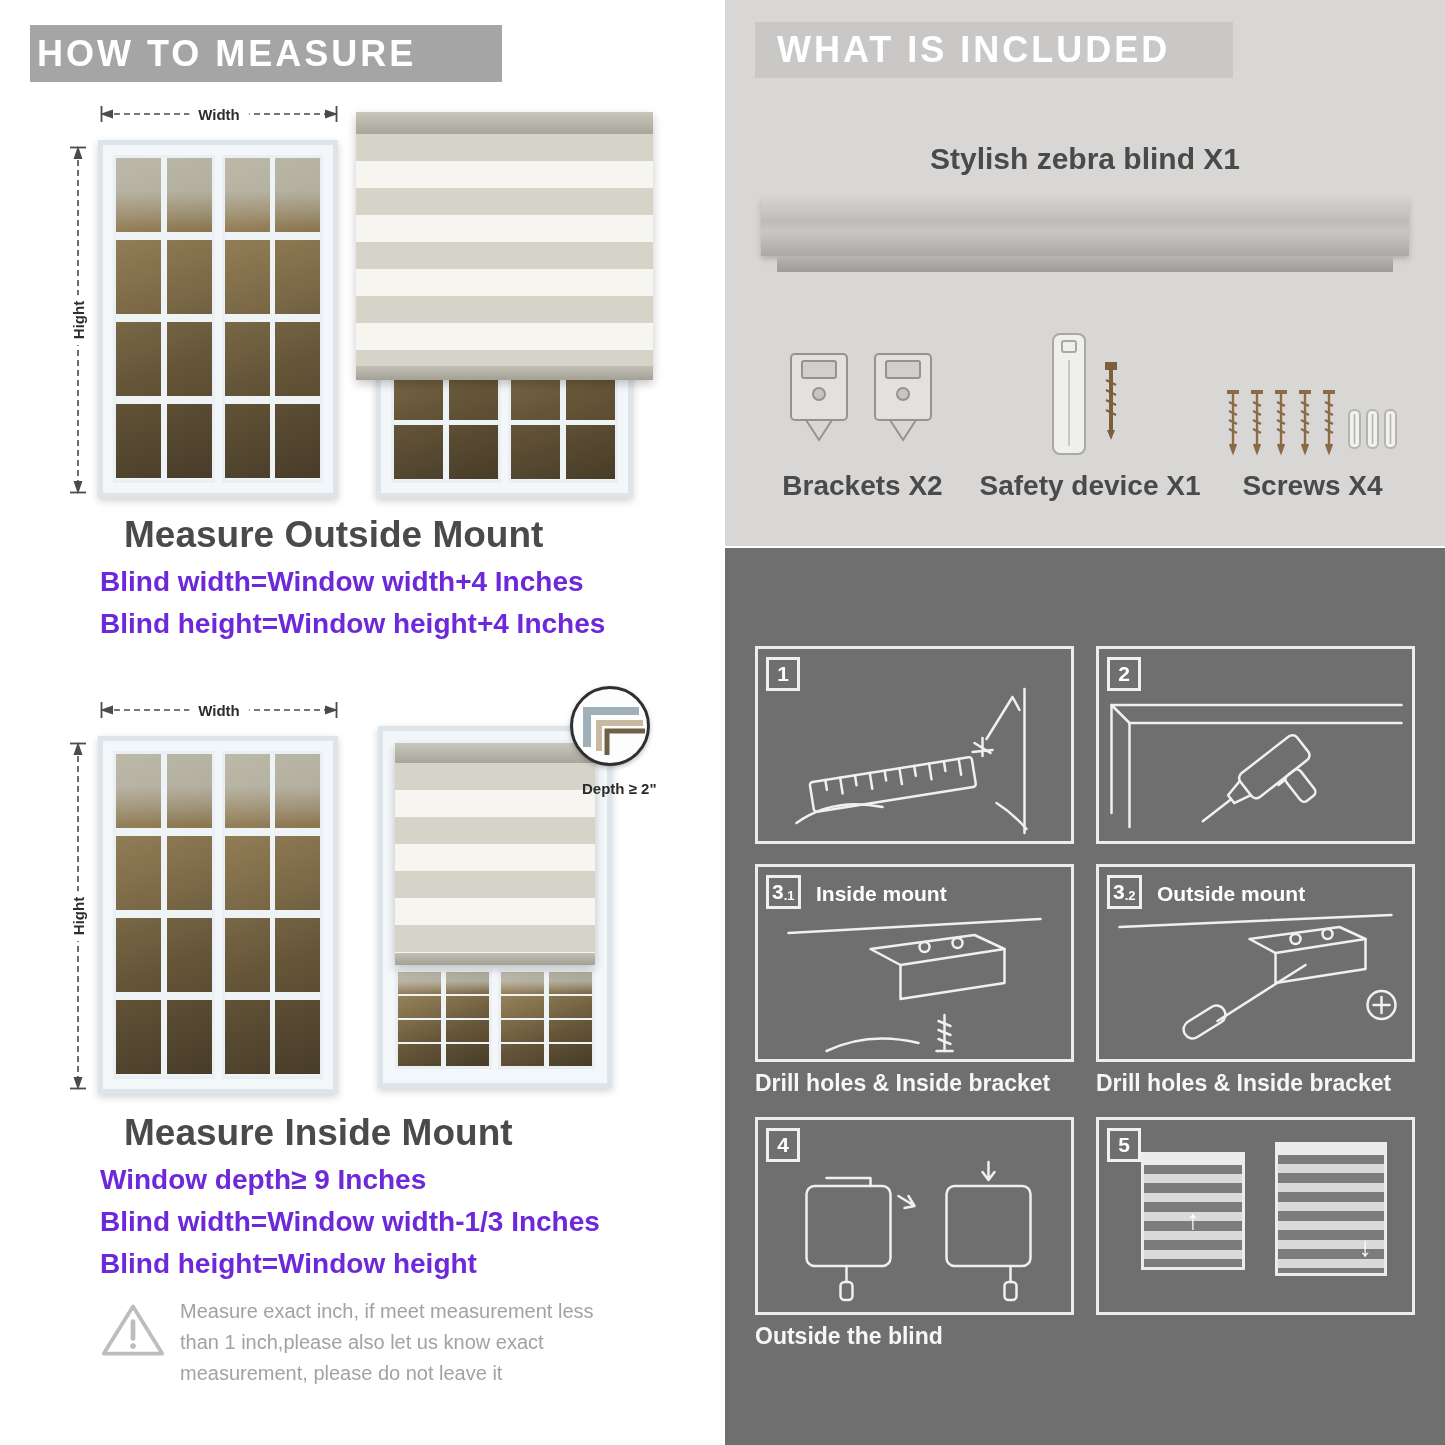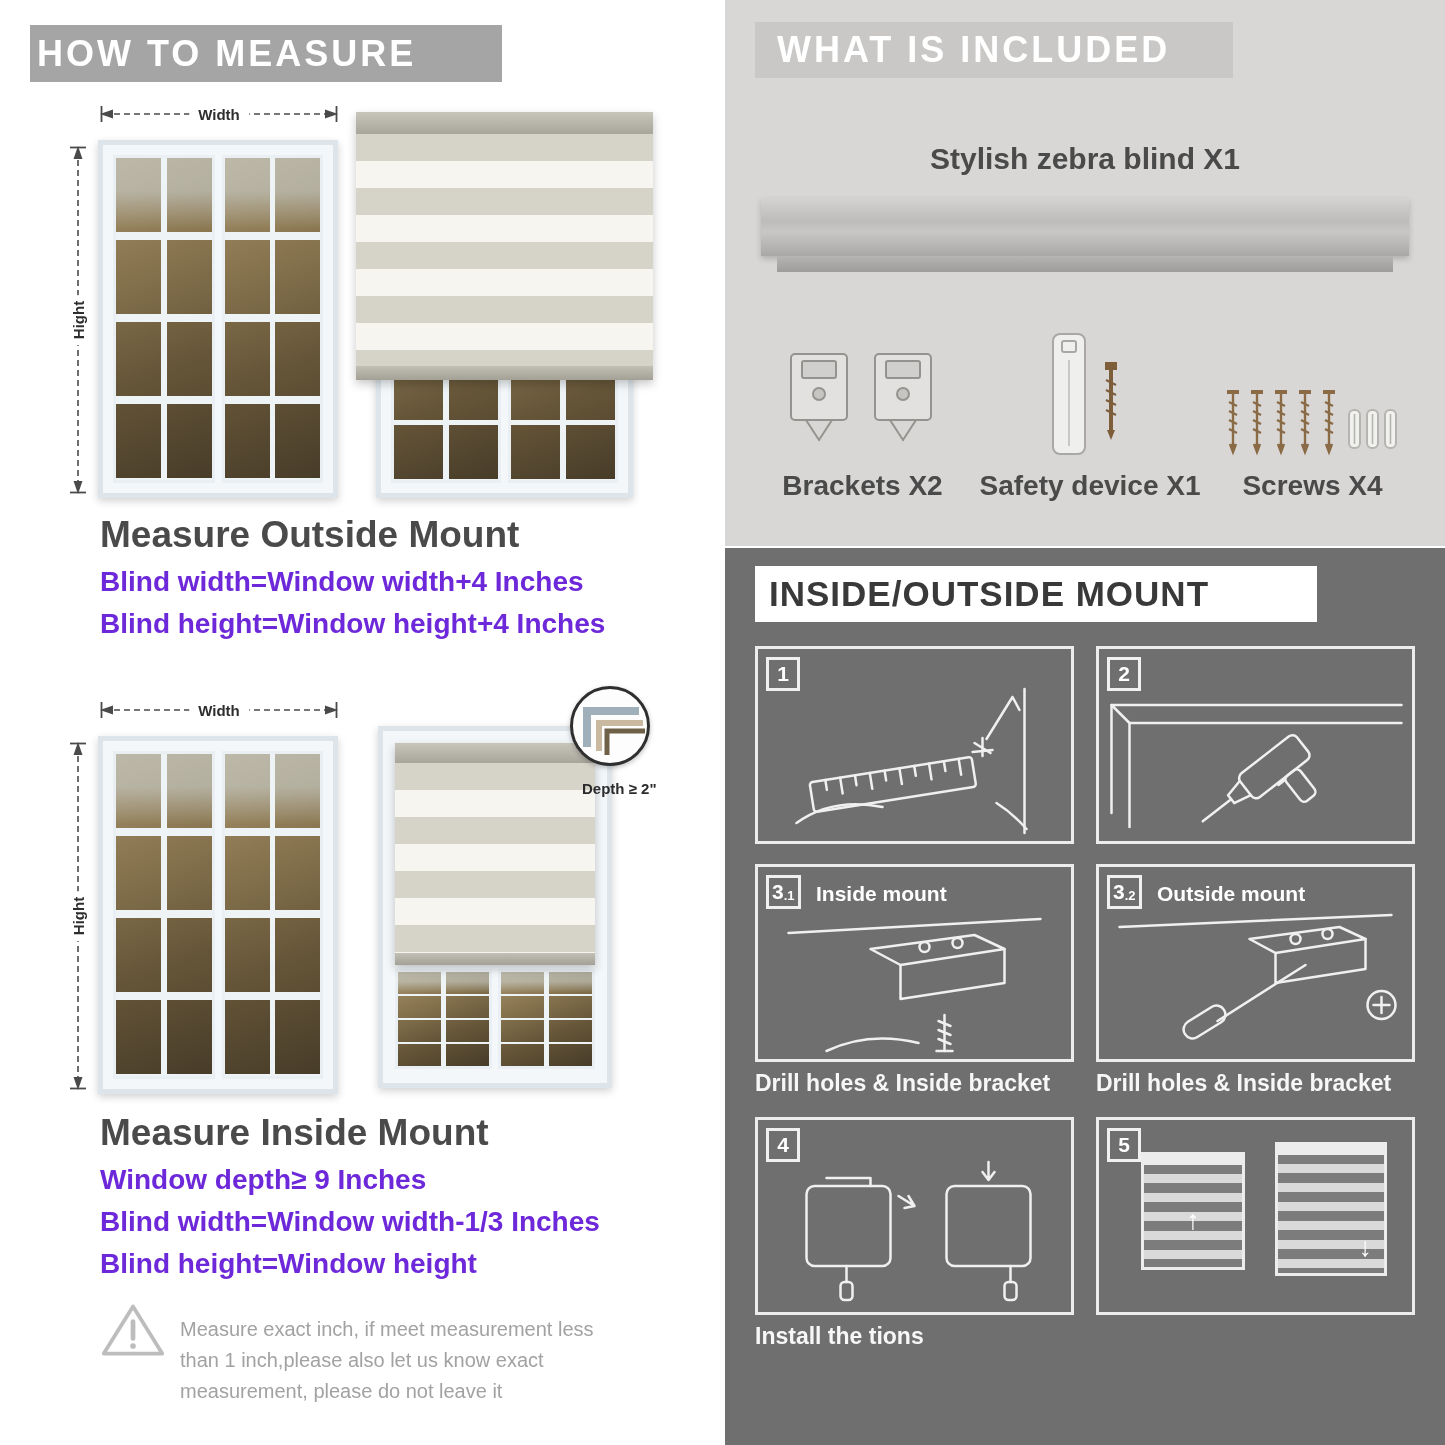--- a/index.html
+++ b/index.html
@@ -13,7 +13,7 @@
     background:#a5a5a5; color:#fff; font-size:36px; font-weight:bold; letter-spacing:3px;
     line-height:57px; padding-left:7px; }
 
-  .section-title { position:absolute; color:#4a4a4a; font-size:37px; font-weight:bold; }
+  .section-title { position:absolute; color:#4a4a4a; font-size:37px; font-weight:bold;margin-left:24px; }
   .formula { position:absolute; color:#6d28d9; font-size:28px; font-weight:bold; }
 
   

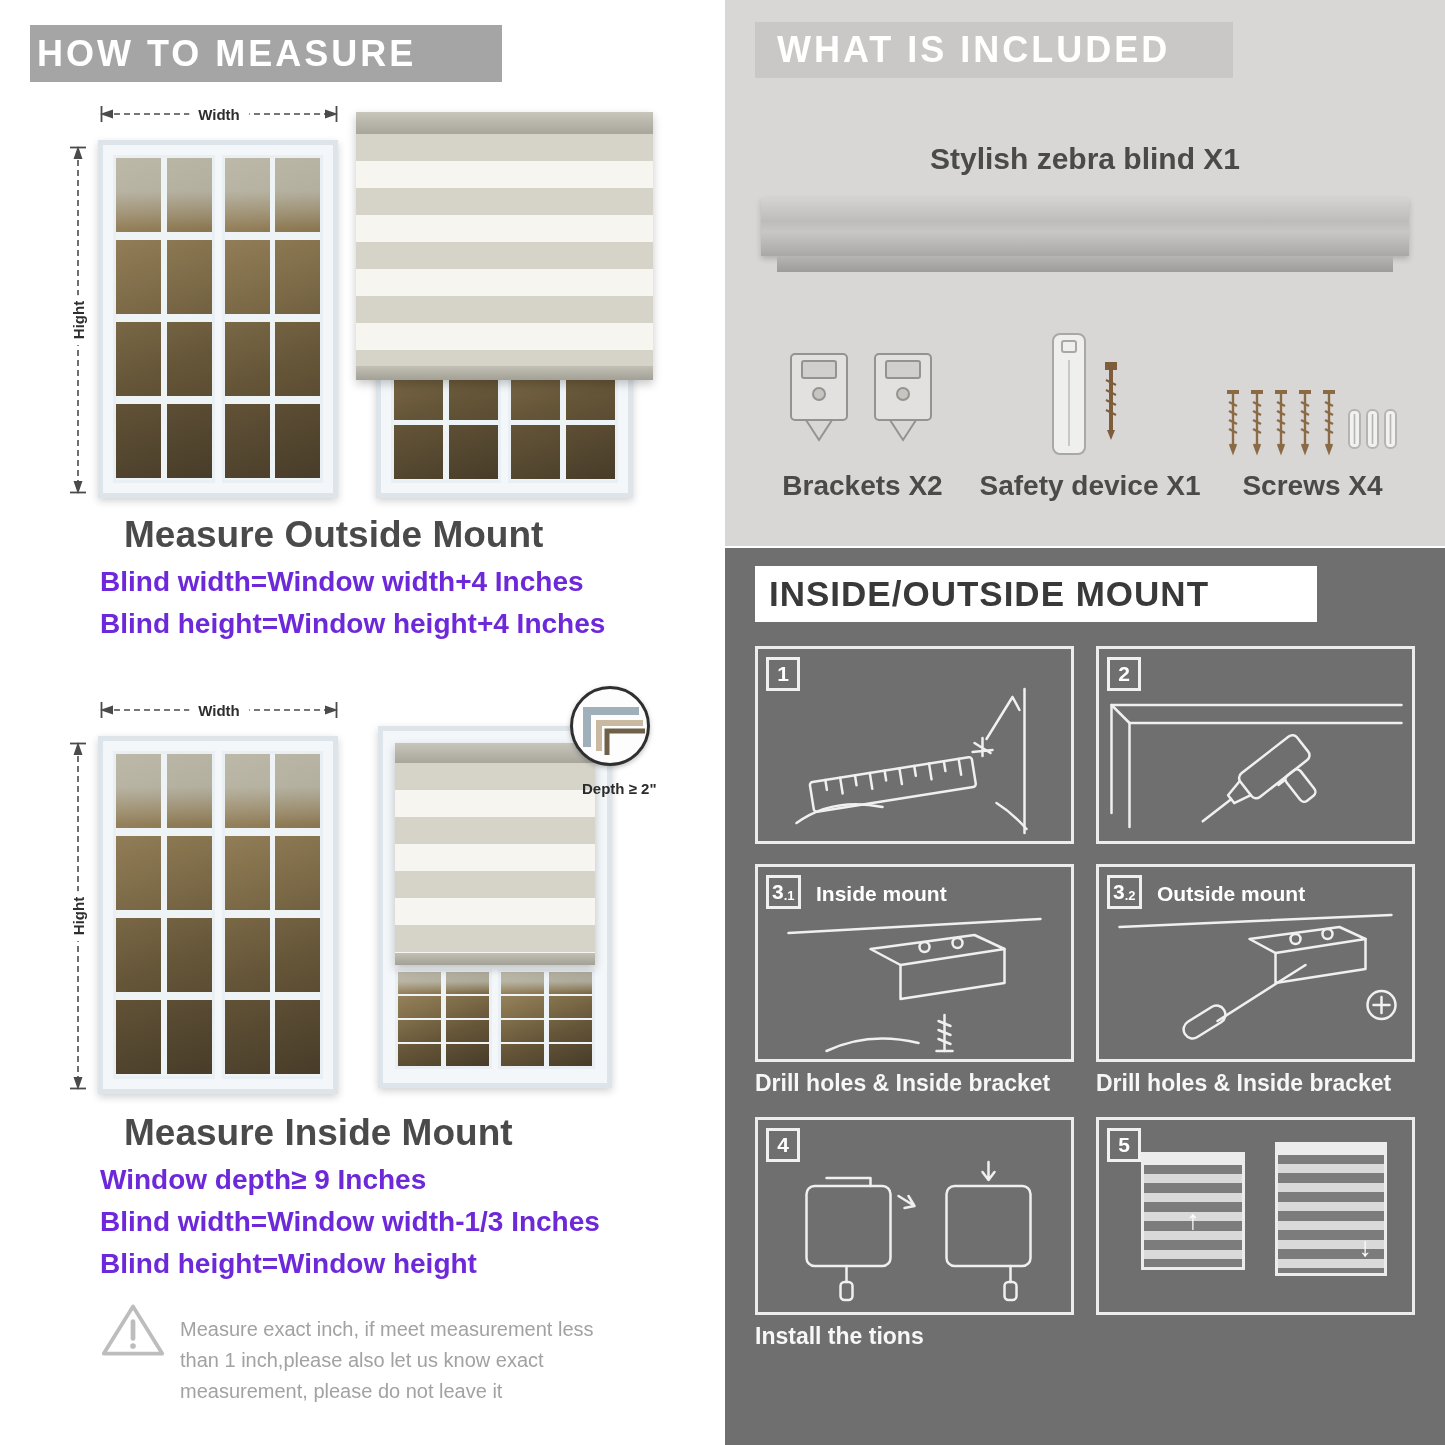--- a/index.html
+++ b/index.html
@@ -269,7 +269,6 @@
   </section>
 
   <section class="mount">
-    <div class="mount-banner">INSIDE/OUTSIDE MOUNT</div>
 
     <div class="steps-grid">
 

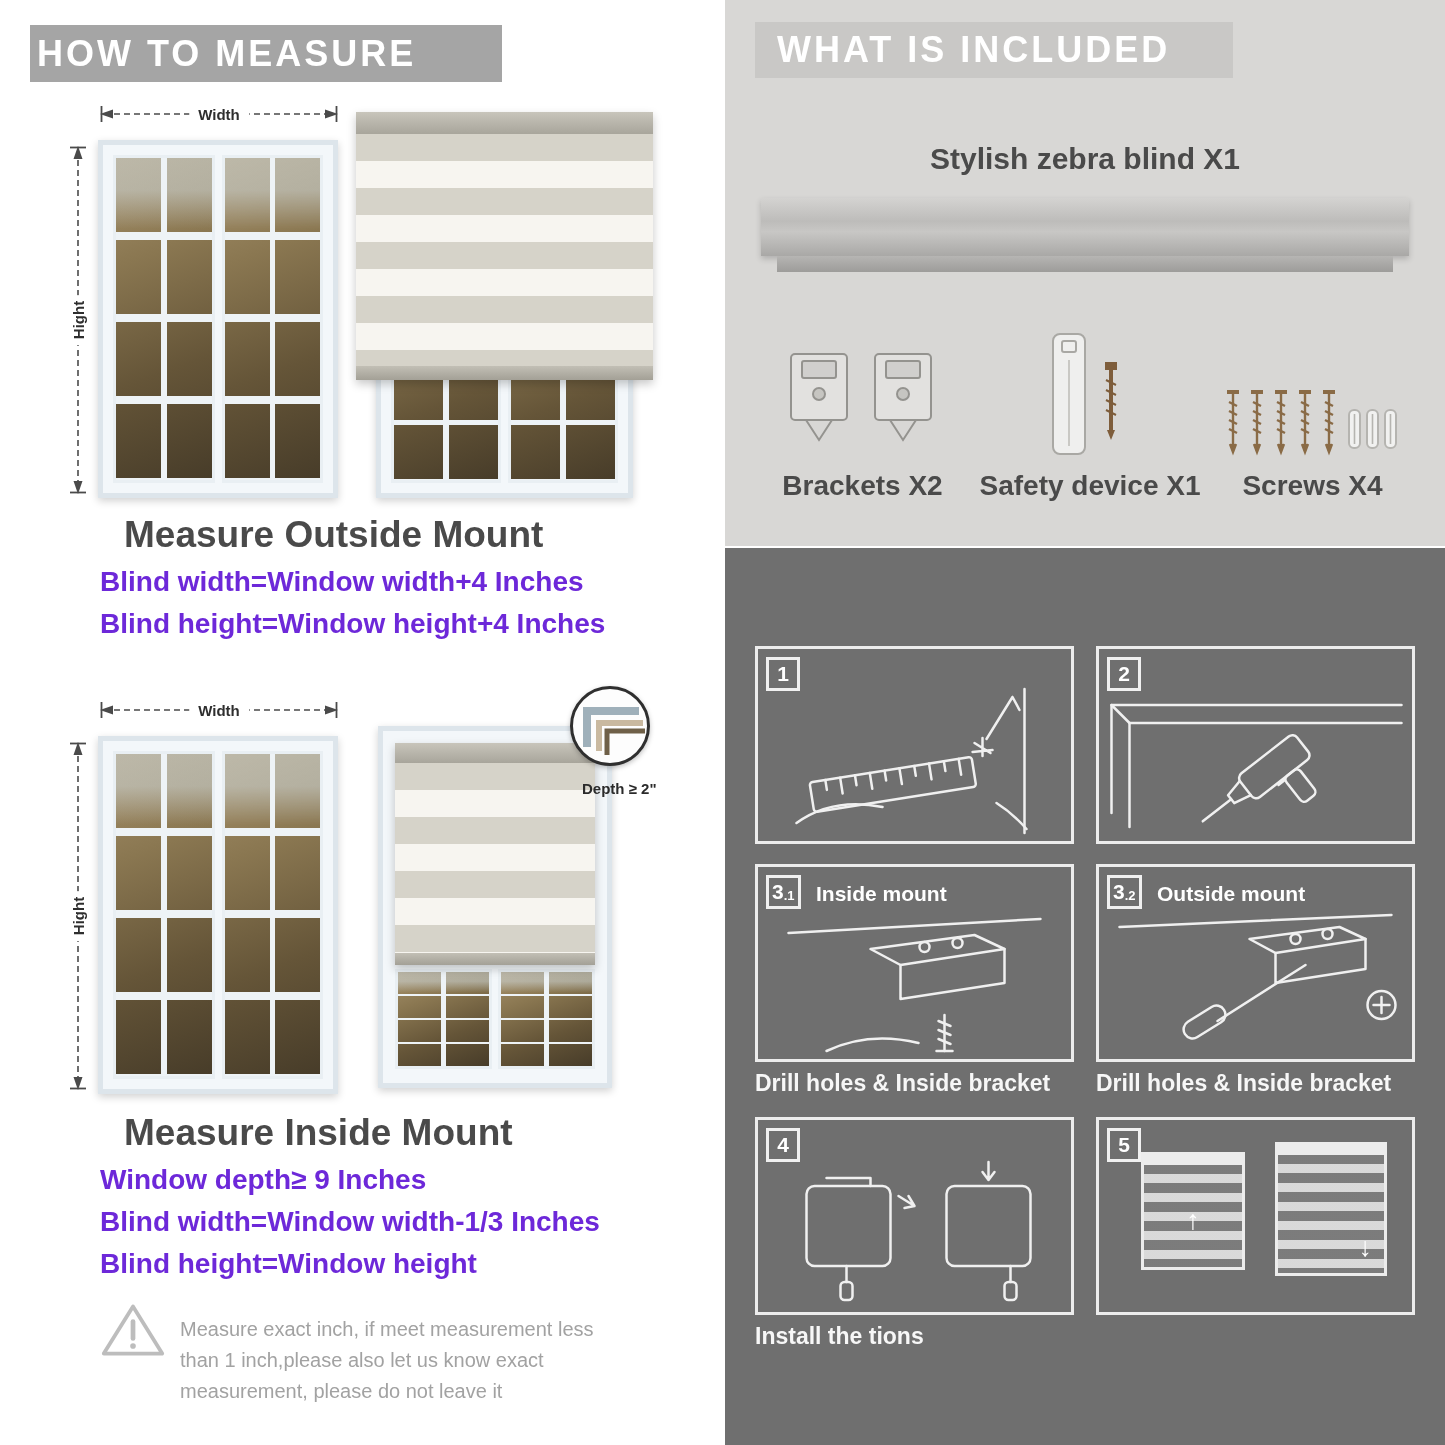--- a/index.html
+++ b/index.html
@@ -44,7 +44,7 @@
     border-radius:50%; background:#fdfdfd; box-shadow:0 2px 5px rgba(0,0,0,.25); overflow:hidden; }
   .depth-label { position:absolute; font-size:15px; font-weight:bold; color:#2b2b2b; }
 
-  .warning-text { position:absolute; color:#a2a2a2; font-size:20px; line-height:1.55;margin-top:18px; }
+  .warning-text { position:absolute; color:#a2a2a2; font-size:20px; line-height:1.55; }
 
   
   .included { position:absolute; left:725px; top:0; width:720px; height:546px; background:#d8d7d5; }

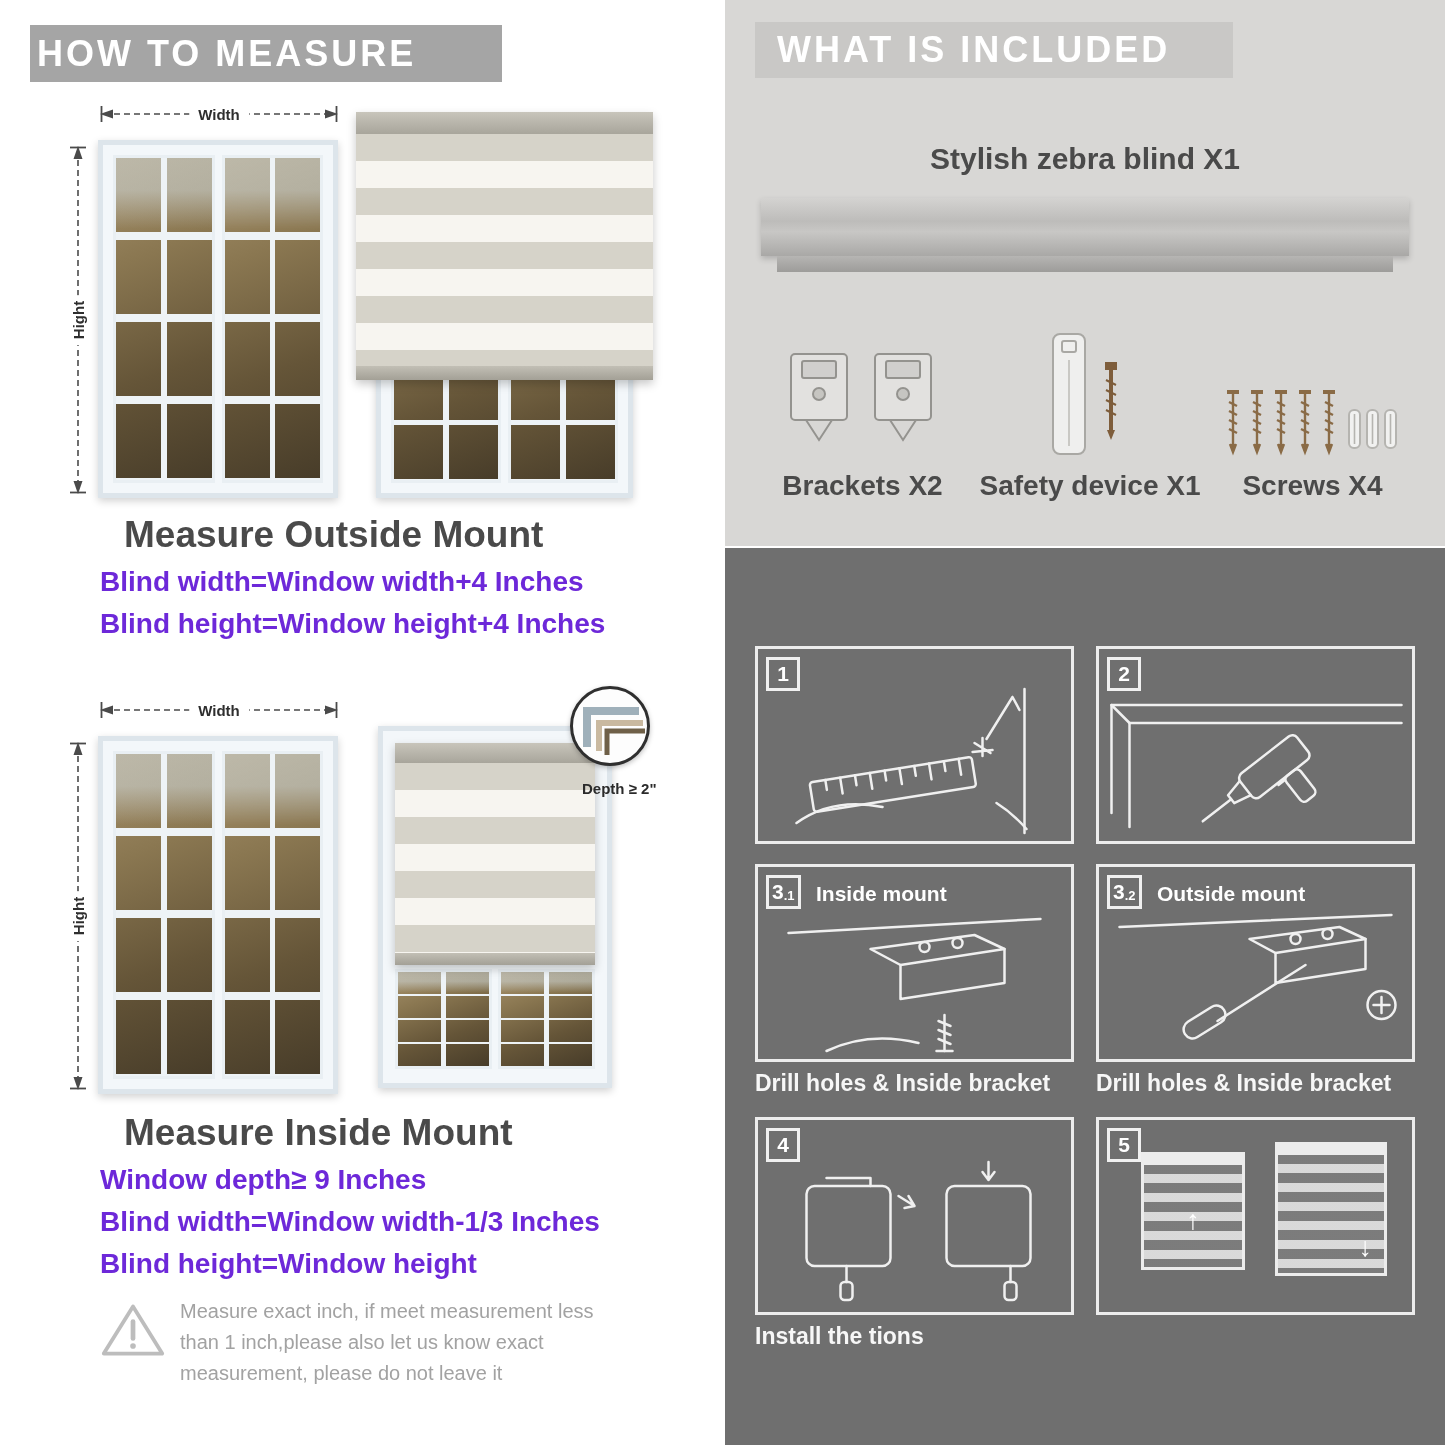--- a/index.html
+++ b/index.html
@@ -387,7 +387,7 @@
             </g>
           </svg>
         </div>
-        <div class="caption">Install the tions</div>
+        <div class="caption">Outside the blind</div>
       </div>
 
       <div class="step">

